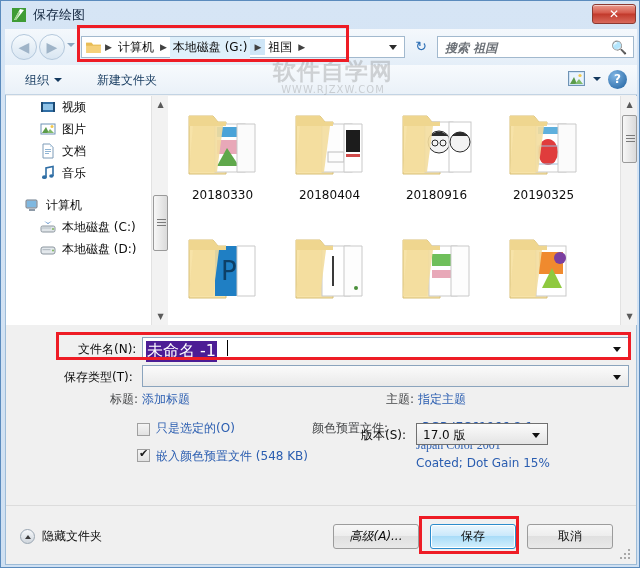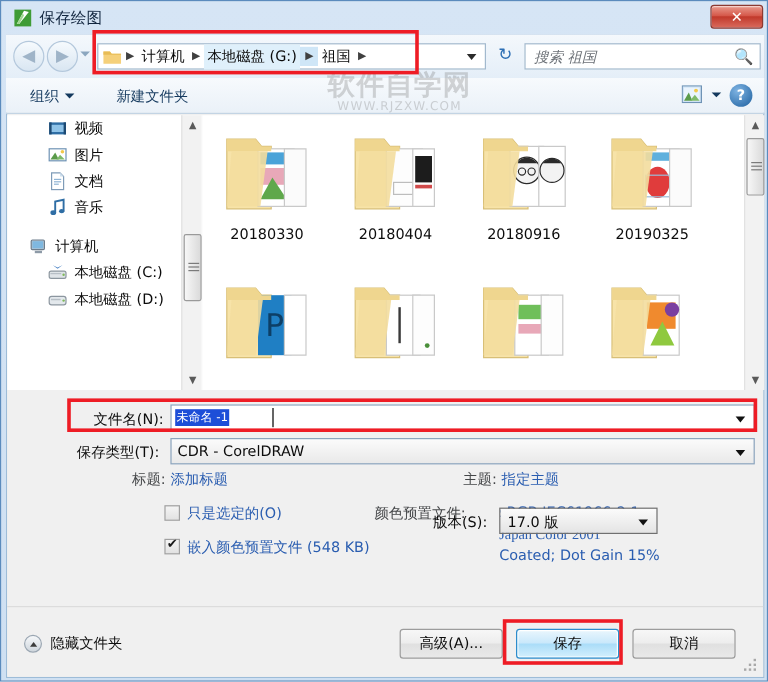--- a/index.html
+++ b/index.html
@@ -115,7 +115,7 @@
   .searchbox {
     position: absolute; left: 432px; top: 7px;
     width: 197px; height: 22px;
-    background: #ffffff; border: 1px solid #a2b9ce;
+    background: #ffffff; border: 1px solid #a2b9ce; font-weight: bold;
   }
   .search-ph {
     position: absolute; left: 7px; top: 3px;

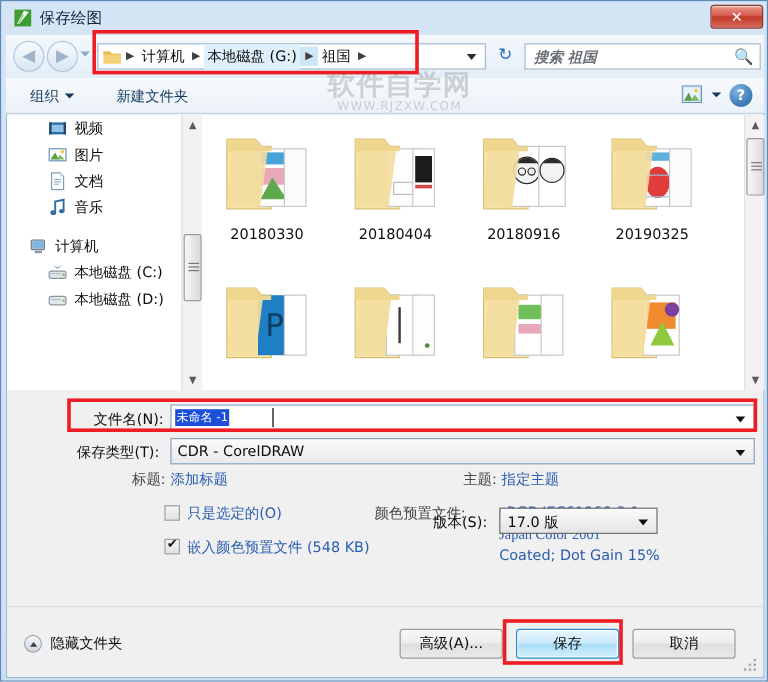--- a/index.html
+++ b/index.html
@@ -285,8 +285,8 @@
   }
   .fname-val {
     position: absolute; left: 3px; top: 3px;
-    font-size: 10px; color: #ffffff;
-    background: #1d4ed8; padding: 0 1px;
+    font-size: 16px; color: #ffffff;
+    background: #4c1d95; padding: 0 1px;
     white-space: nowrap;
   }
   .fname-caret {

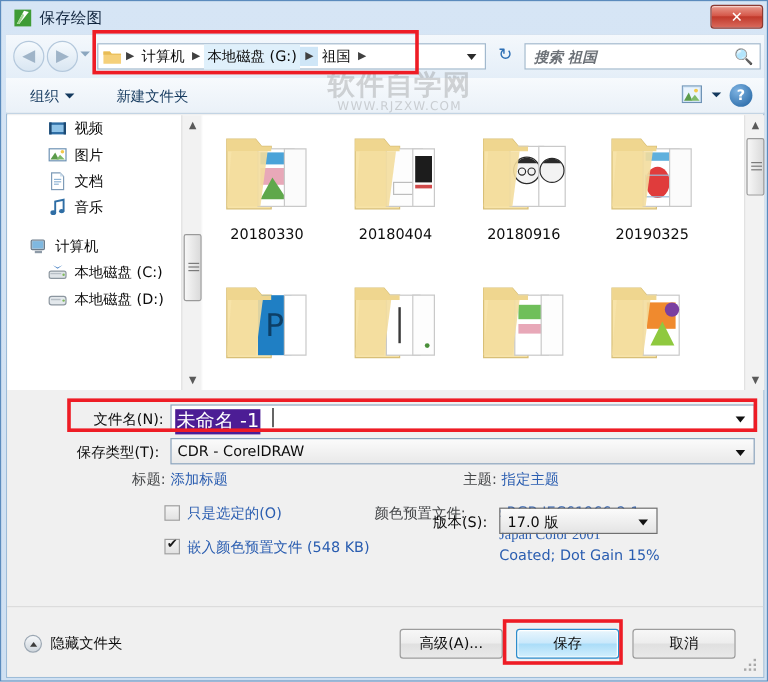--- a/index.html
+++ b/index.html
@@ -707,7 +707,6 @@
 
     <div class="lbl" style="left:58px;top:44px;">保存类型(T):</div>
     <div class="ftype-wrap">
-      <span class="ftype-val">CDR - CorelDRAW</span>
       <span class="combo-arrow"></span>
     </div>
 

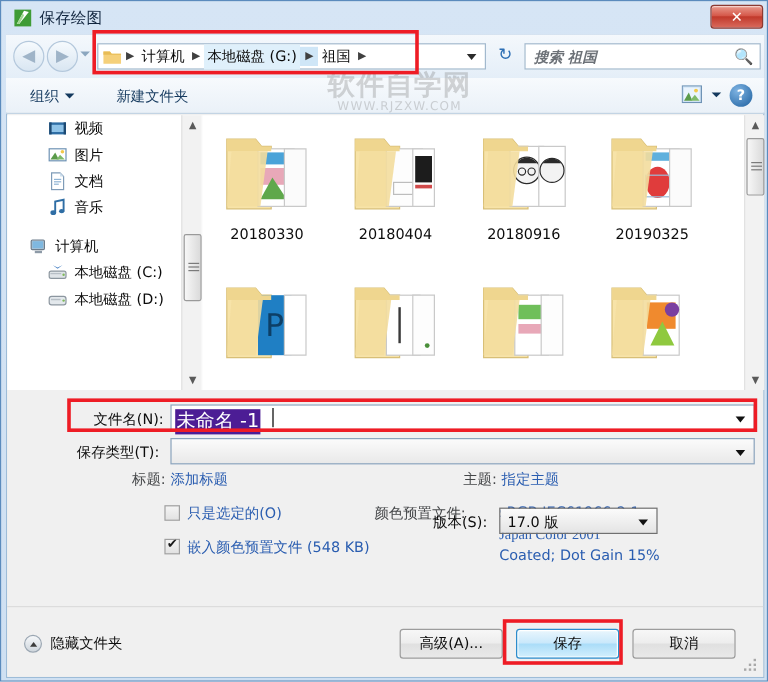--- a/index.html
+++ b/index.html
@@ -716,7 +716,7 @@
     <div class="lbl lbl-gray" style="left:380px;top:66px;">主题:</div>
     <div class="val-link" style="left:412px;top:66px;">指定主题</div>
 
-    <div class="checkrow" style="left:131px;top:95px;">
+    <div class="checkrow" style="left:131px;top:95px;align-items:flex-end;">
       <span class="cbox"></span>
       <span class="check-lbl">只是选定的(O)</span>
     </div>

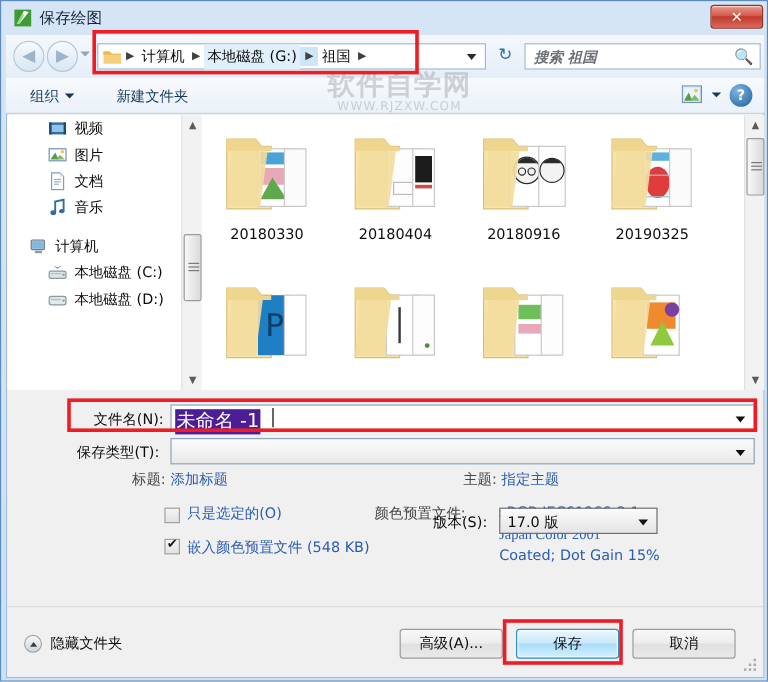--- a/index.html
+++ b/index.html
@@ -380,7 +380,7 @@
     text-align: center; line-height: 23px;
     cursor: pointer;
   }
-  .btn-adv  { left: 327px; width: 86px; }
+  .btn-adv  { left: 327px; width: 86px; font-style: italic; }
   .btn-save {
     left: 424px; width: 86px;
     background: linear-gradient(to bottom, #eaf6fd 0%, #c9e8fb 48%, #a9dcf8 50%, #d4f0fd 100%);

